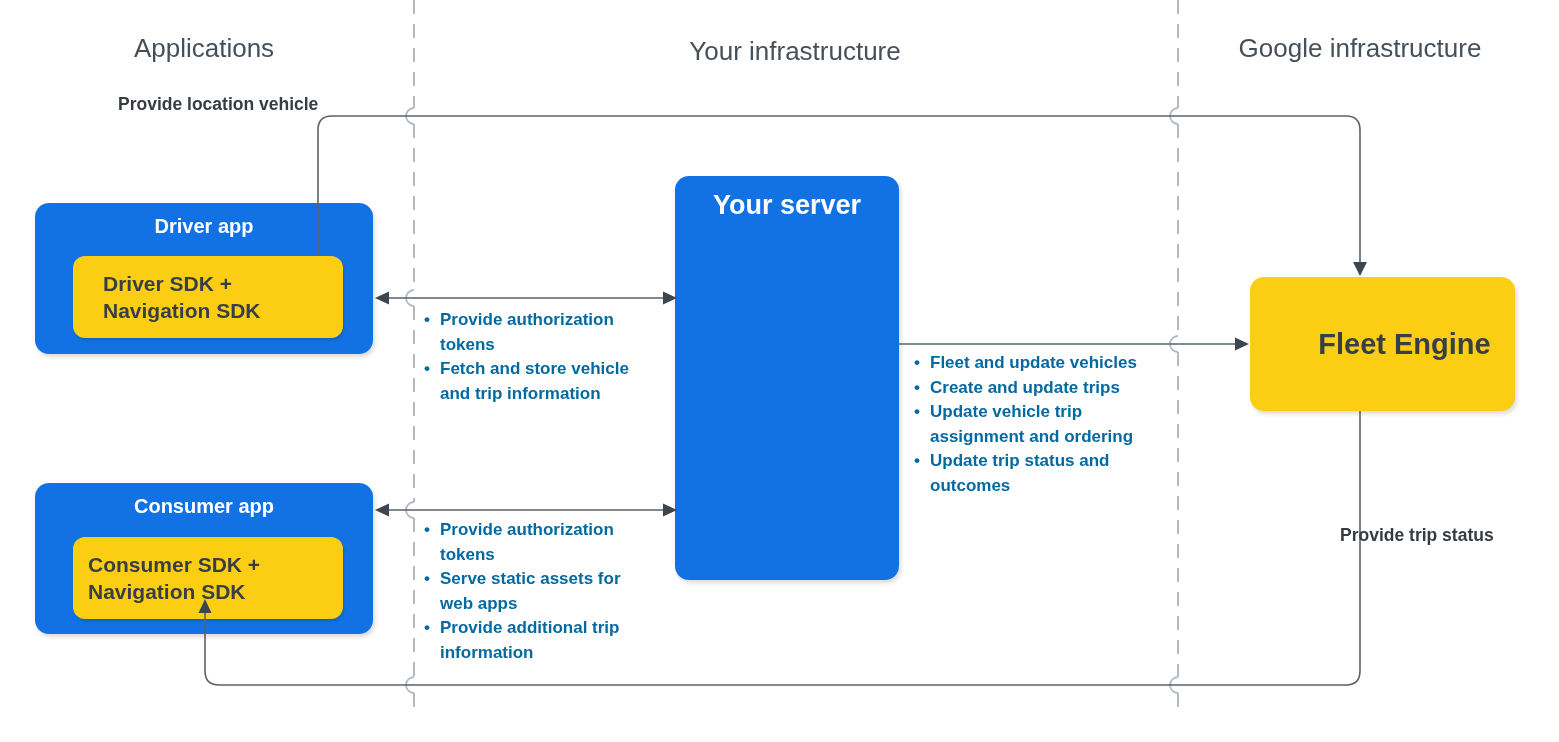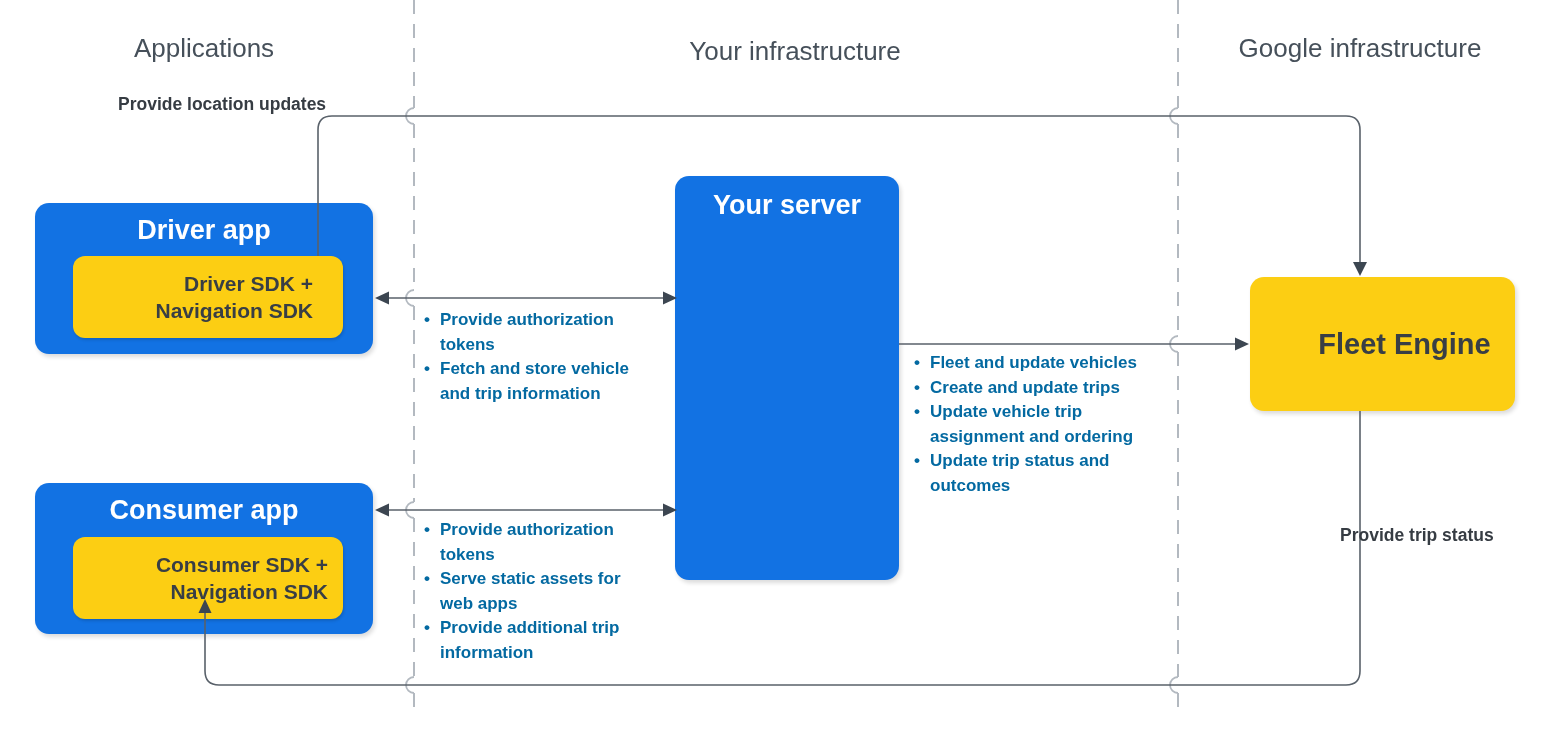--- a/index.html
+++ b/index.html
@@ -108,7 +108,7 @@
     </g>
   </svg>
 
-  <div class="edge-label" style="left:118px;top:94px;">Provide location updates</div>
+  <div class="edge-label" style="left:118px;top:94px;">Provide location vehicle</div>
   <div class="edge-label" style="left:1340px;top:525px;text-align:right;">Provide trip status</div>
 
   <ul class="bullets" style="left:424px;top:308px;width:212px;">

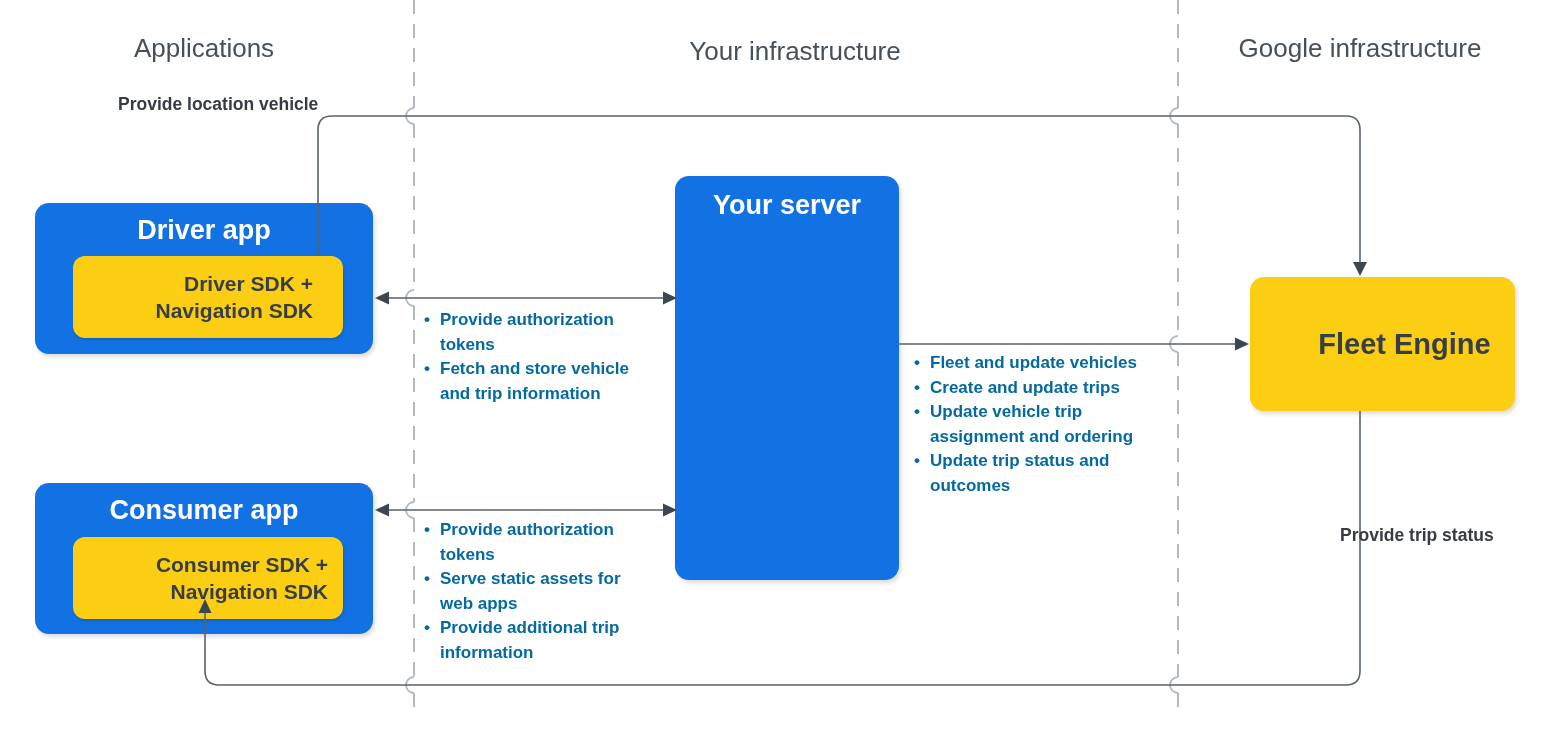--- a/index.html
+++ b/index.html
@@ -12,7 +12,7 @@
   .box{position:absolute;border-radius:14px;box-shadow:2px 3px 4px rgba(0,0,0,0.14);}
   .box-blue{background:#1272e3;}
   .box-yellow{background:#fcce13;}
-  .app-title{margin-top:12px;text-align:center;font-size:27px;font-weight:700;color:#ffffff;}
+  .app-title{margin-top:12px;text-align:center;font-size:20px;font-weight:700;color:#ffffff;}
   .server-title{margin-top:14px;text-align:center;font-size:27px;font-weight:700;color:#ffffff;}
   .sdk-box{position:absolute;left:38px;top:53px;width:270px;height:82px;border-radius:12px;
            background:#fcce13;display:flex;align-items:center;justify-content:center;

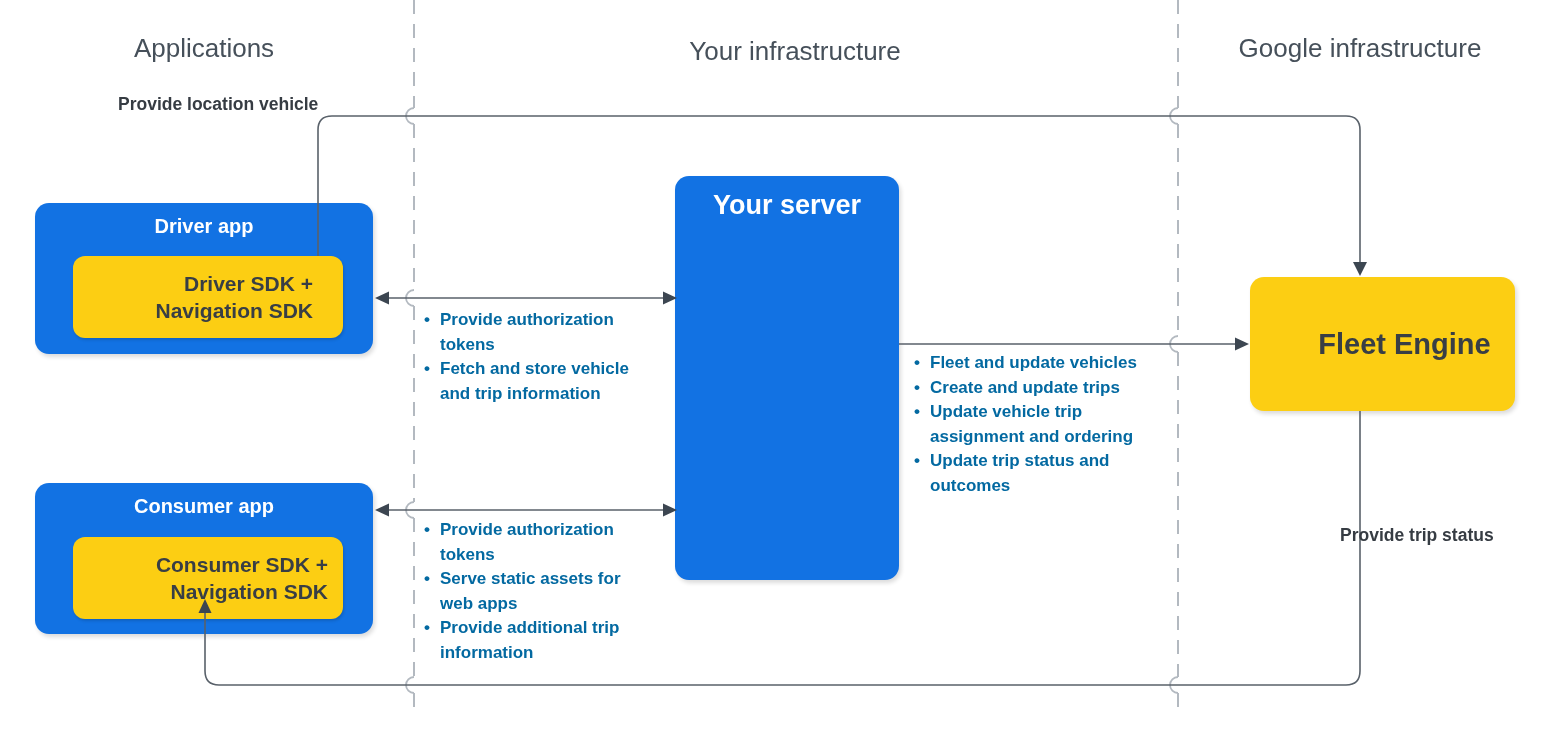--- a/index.html
+++ b/index.html
@@ -17,7 +17,7 @@
   .sdk-box{position:absolute;left:38px;top:53px;width:270px;height:82px;border-radius:12px;
            background:#fcce13;display:flex;align-items:center;justify-content:center;
            box-shadow:1px 2px 3px rgba(0,0,0,0.15);}
-  .sdk-box span{display:block;width:210px;text-align:right;font-size:21px;line-height:27px;
+  .sdk-box span{display:block;width:210px;text-align:left;font-size:21px;line-height:27px;
            font-weight:700;color:#383e45;}
   .fleet{display:flex;align-items:center;justify-content:center;}
   .fleet span{font-size:29px;font-weight:700;color:#383e45;}

